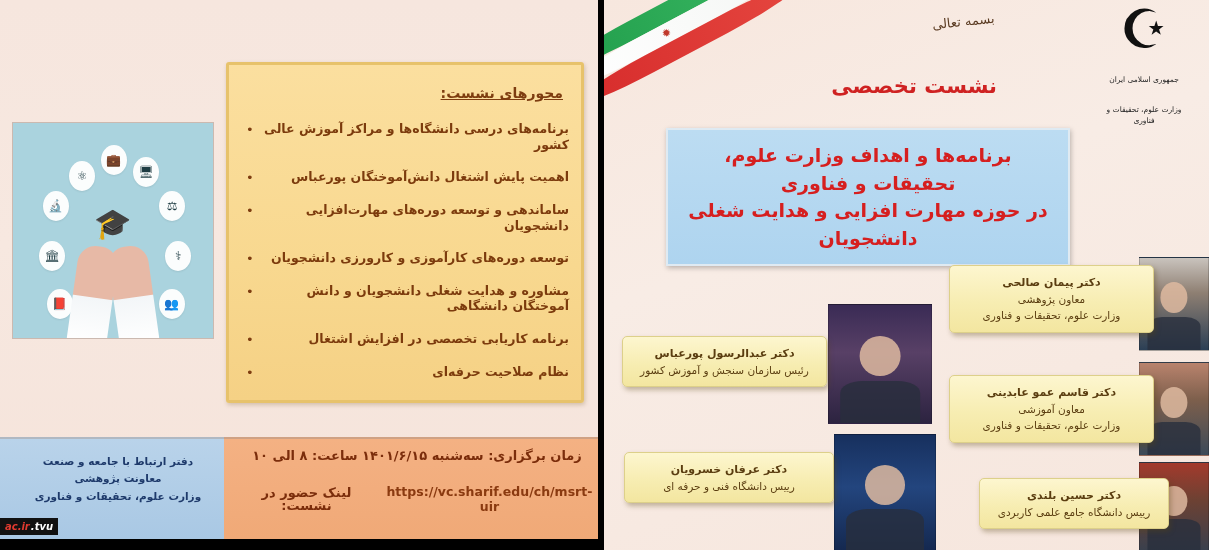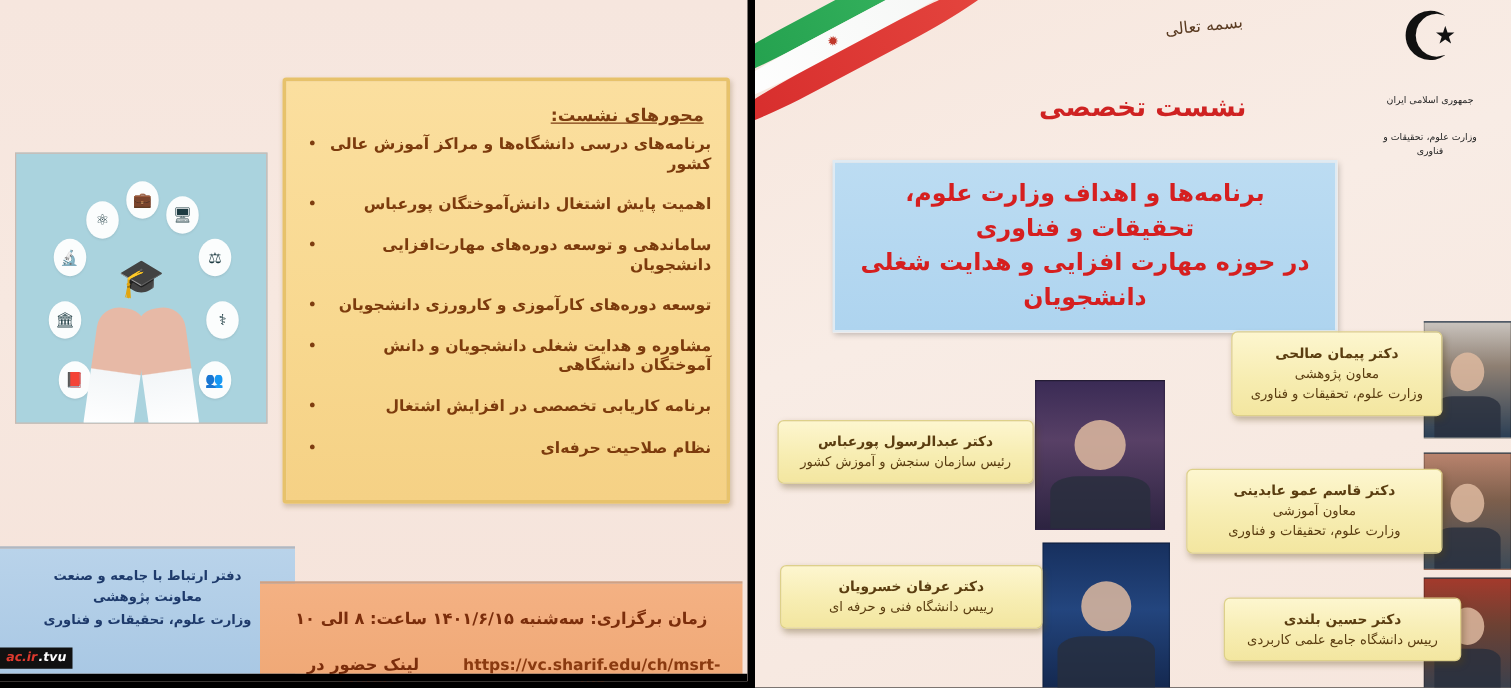--- a/index.html
+++ b/index.html
@@ -56,7 +56,7 @@
   }
   .topics-title{
     color:#7e3d10;font-weight:bold;font-size:14px;
-    text-decoration:underline;margin:10px 6px 6px 0;
+    text-decoration:underline;margin:10px 6px 20px 0;
   }
   .topic-row{
     display:flex;flex-direction:row-reverse;align-items:flex-start;

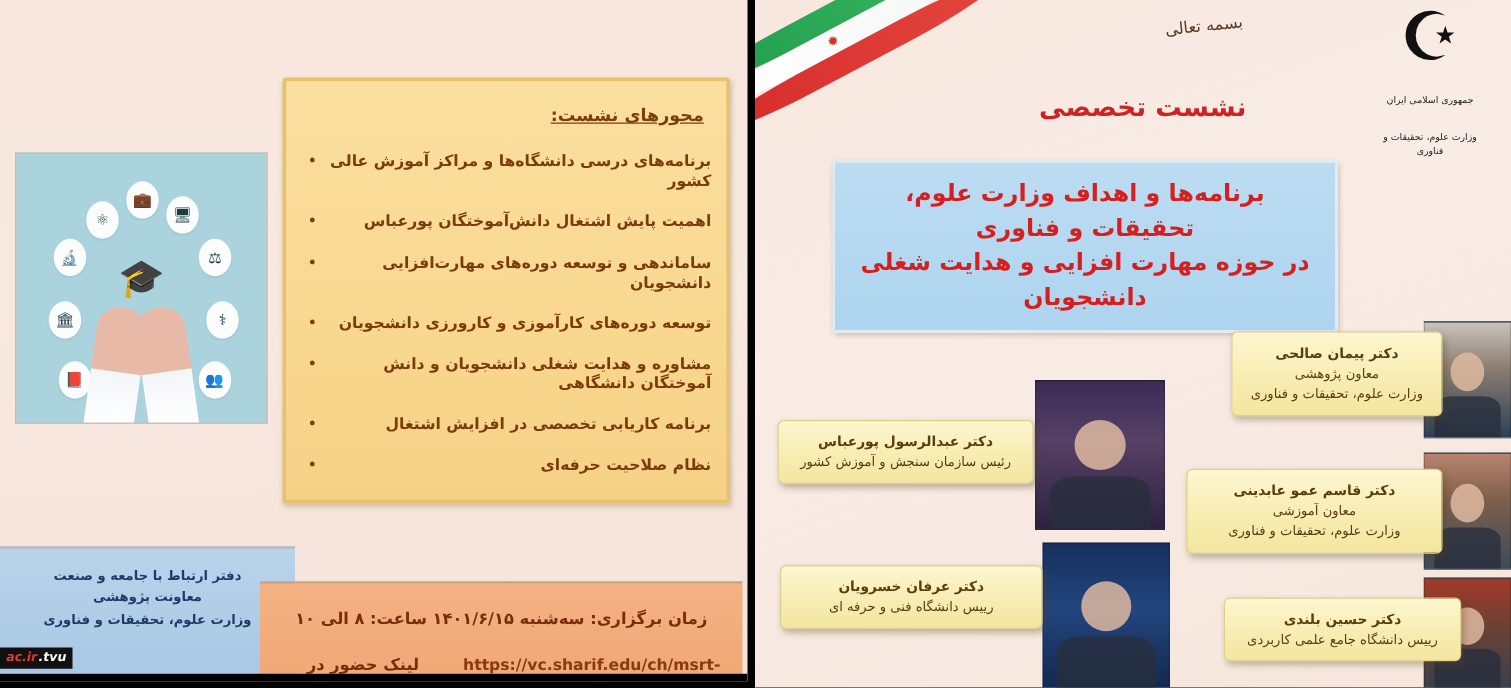--- a/index.html
+++ b/index.html
@@ -146,7 +146,7 @@
   .namecard .nm{color:#5a3d10;font-size:11px;font-weight:bold;line-height:1.55;}
   .namecard .rl{color:#5a3d10;font-size:10.5px;line-height:1.55;}
 
-  .c-salehi{right:55px;top:265px;width:169px;}
+  .c-salehi{right:55px;top:265px;width:205px;}
   .c-abedini{right:55px;top:375px;width:205px;}
   .c-bolandi{right:40px;top:478px;width:190px;}
   .c-pourabbas{left:18px;top:336px;width:205px;}

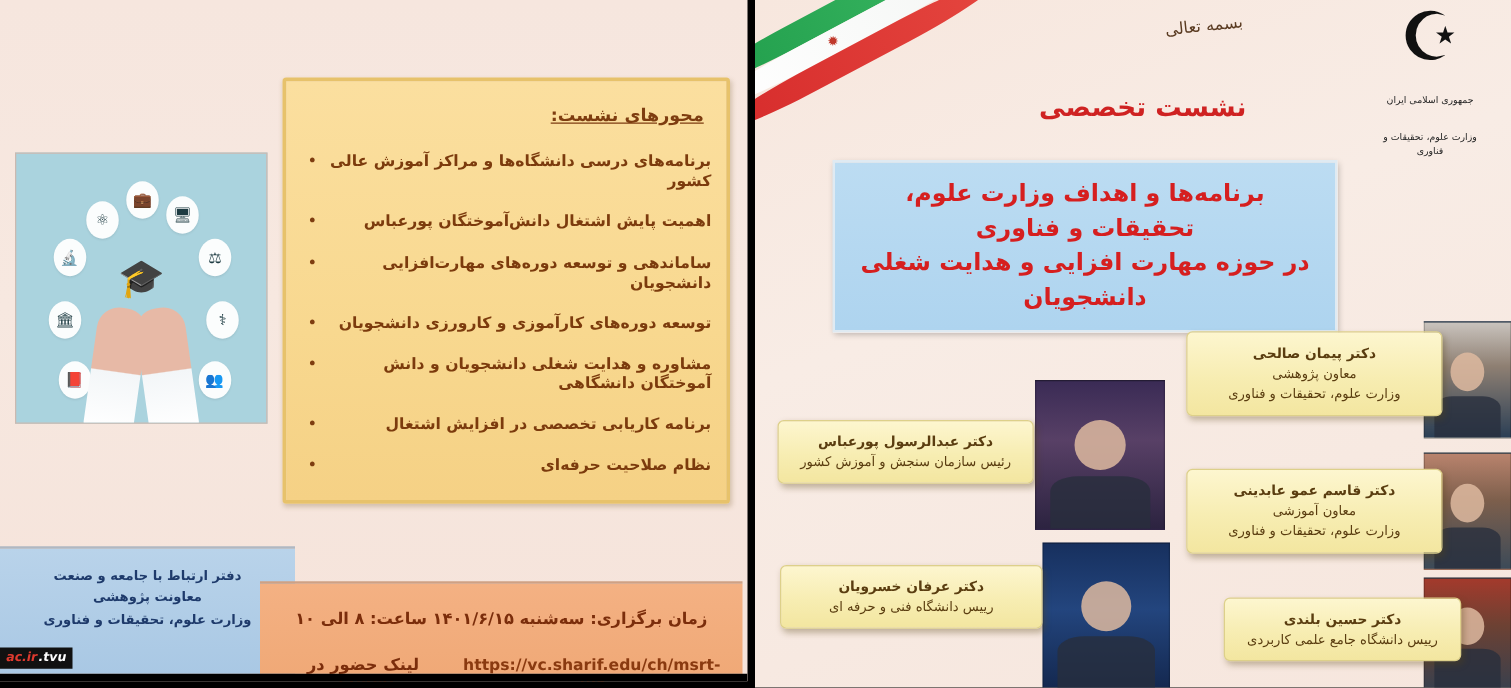--- a/index.html
+++ b/index.html
@@ -79,9 +79,9 @@
   }
   .band-org div{color:#1e3a6b;font-size:10.5px;font-weight:bold;line-height:1.65;}
   .band-time{
-    position:absolute;left:208px;bottom:6px;width:386px;height:74px;
+    position:absolute;left:224px;bottom:6px;width:386px;height:102px;
     background:linear-gradient(180deg,#f4b183 0%,#f0a977 100%);
-    box-sizing:border-box;padding:22px 14px 0 14px;text-align:center;
+    box-sizing:border-box;padding:10px 14px 0 14px;text-align:center;
     border-top:2px solid #cfa184;
   }
   .band-time .ln{color:#7b2d0b;font-size:13px;font-weight:bold;line-height:1;}

